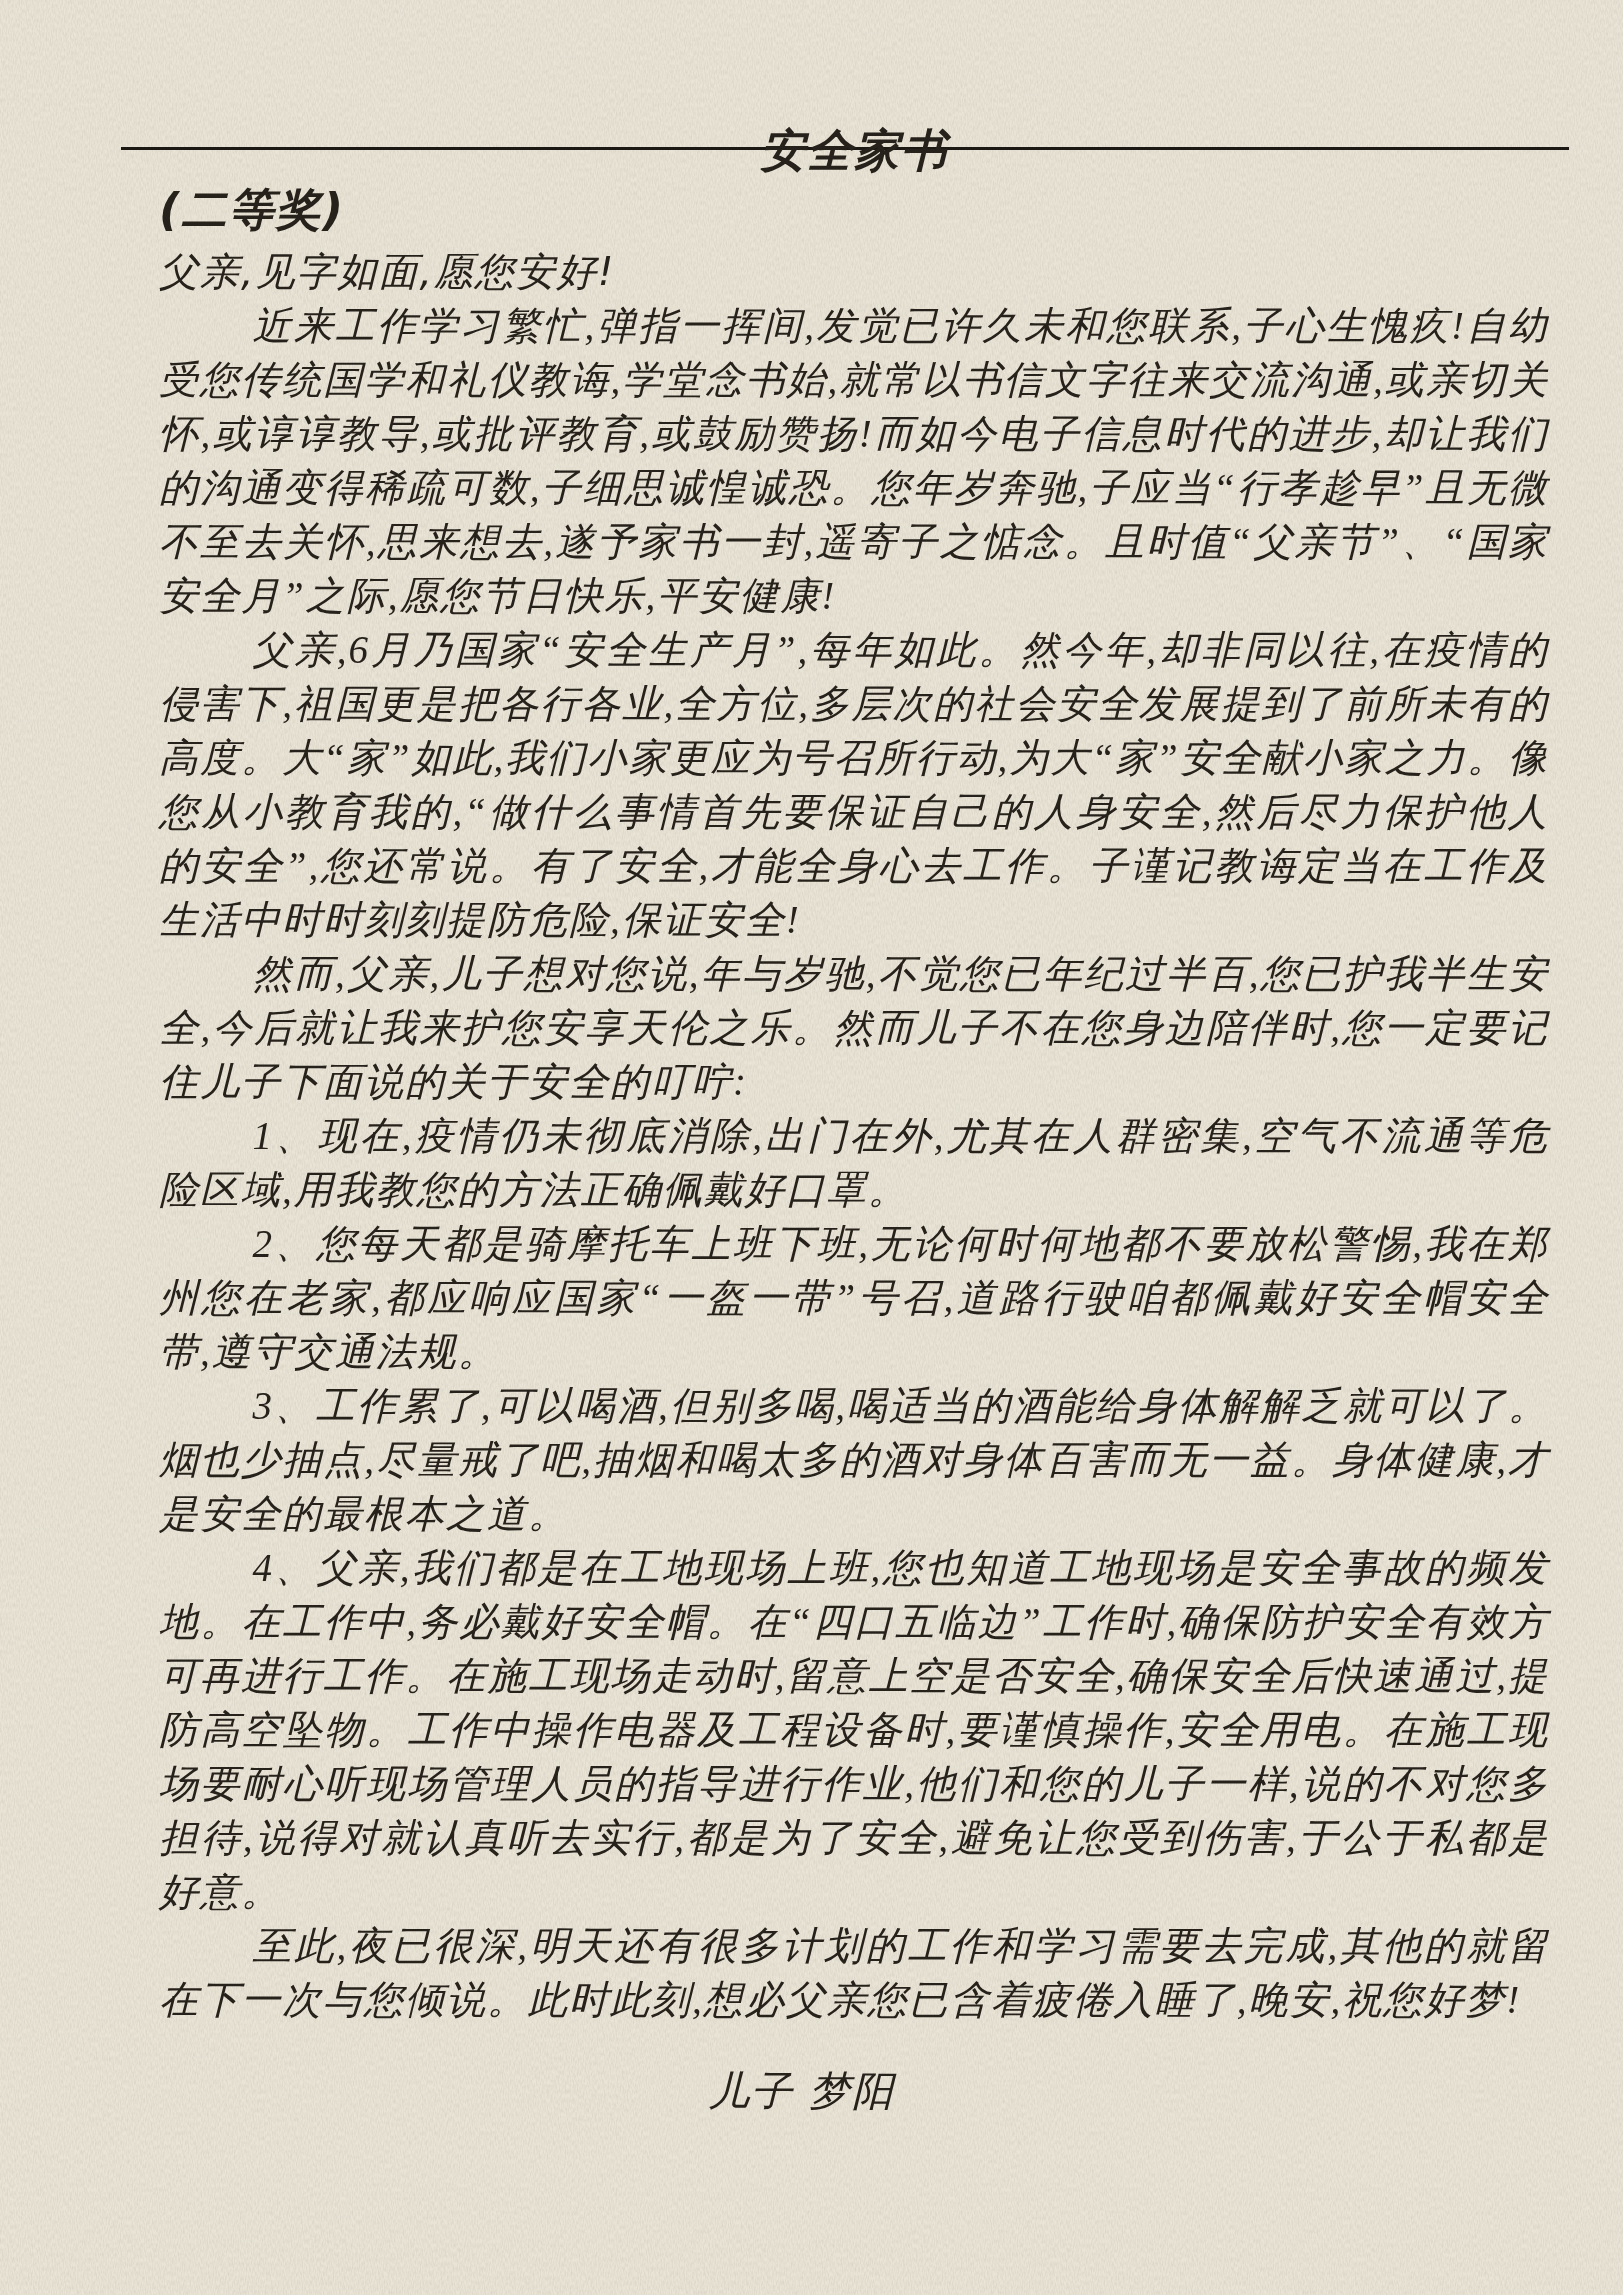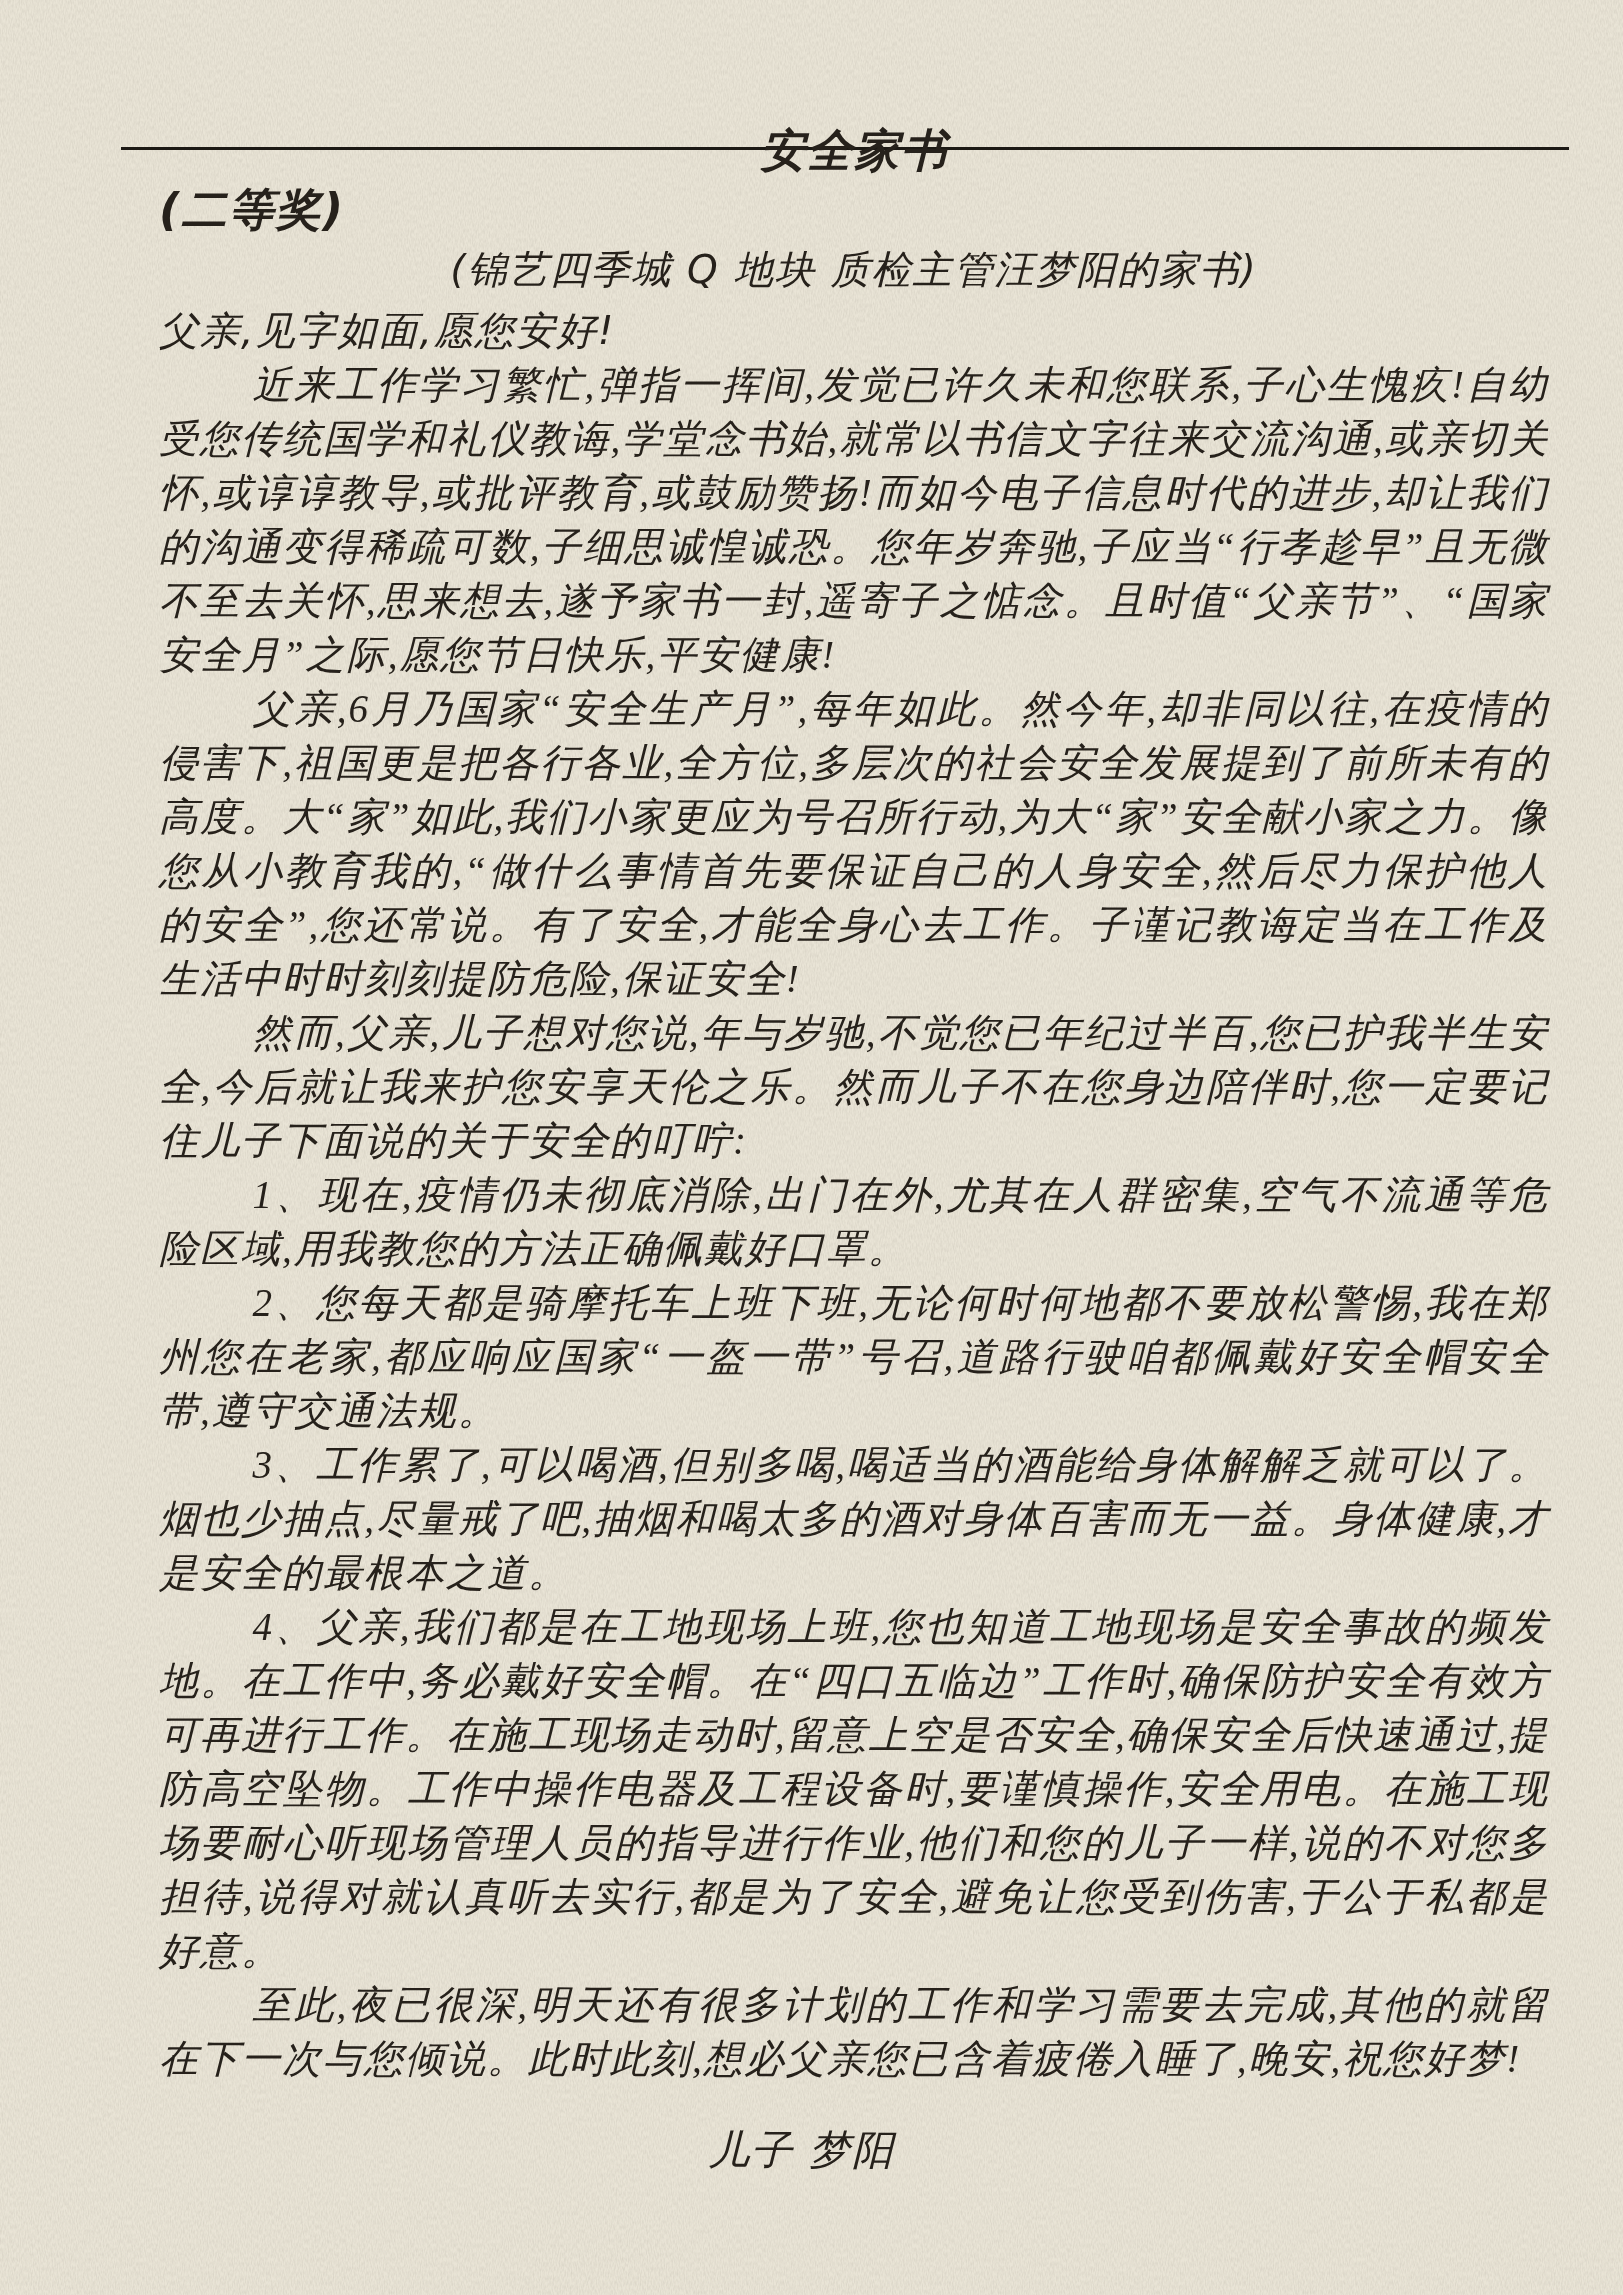--- a/index.html
+++ b/index.html
@@ -108,7 +108,6 @@
 
     <div class="award-line">(二等奖)</div>
 
-    <div class="byline-line">(锦艺四季城 Q 地块  质检主管汪梦阳的家书)</div>
 
     <div class="salutation">父亲,见字如面,愿您安好!</div>
 

